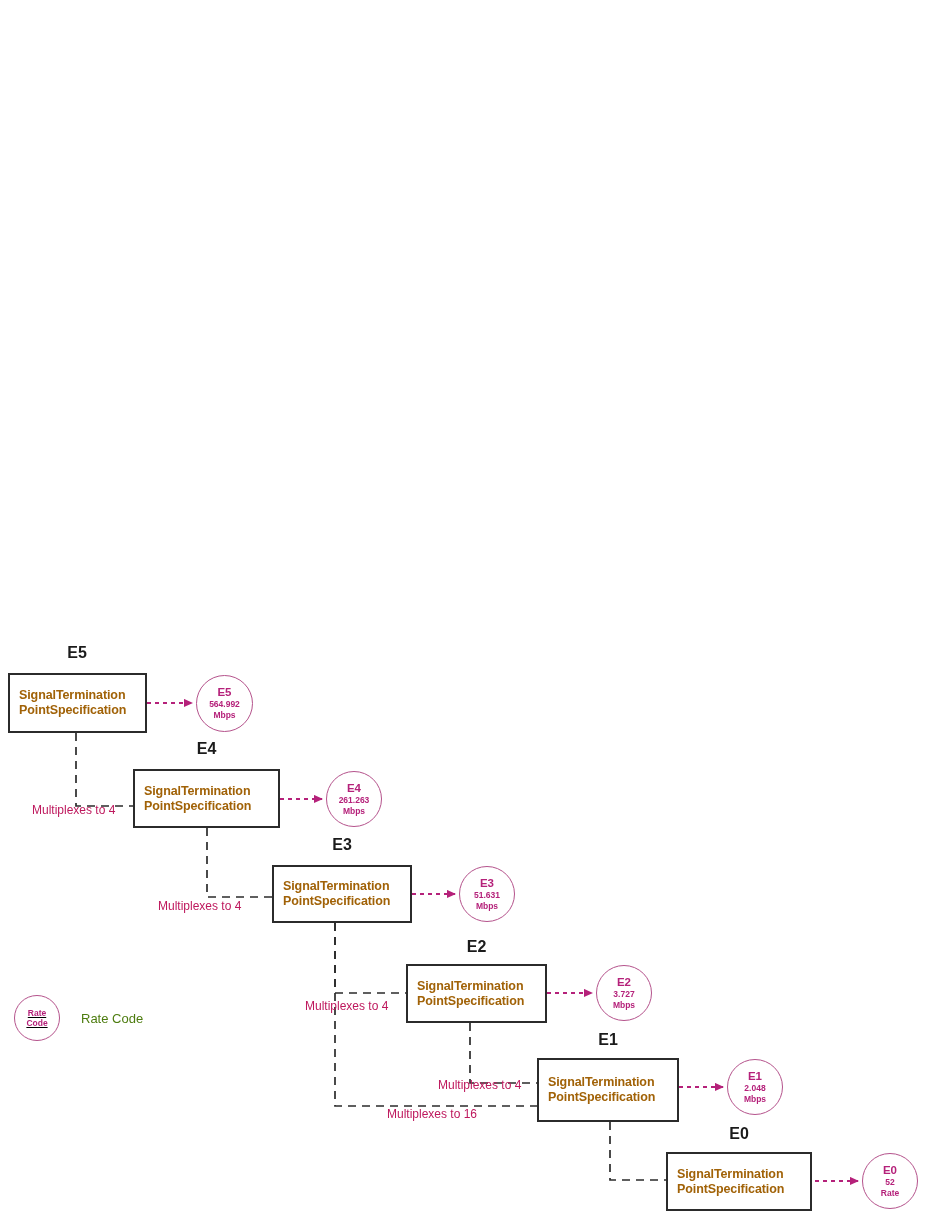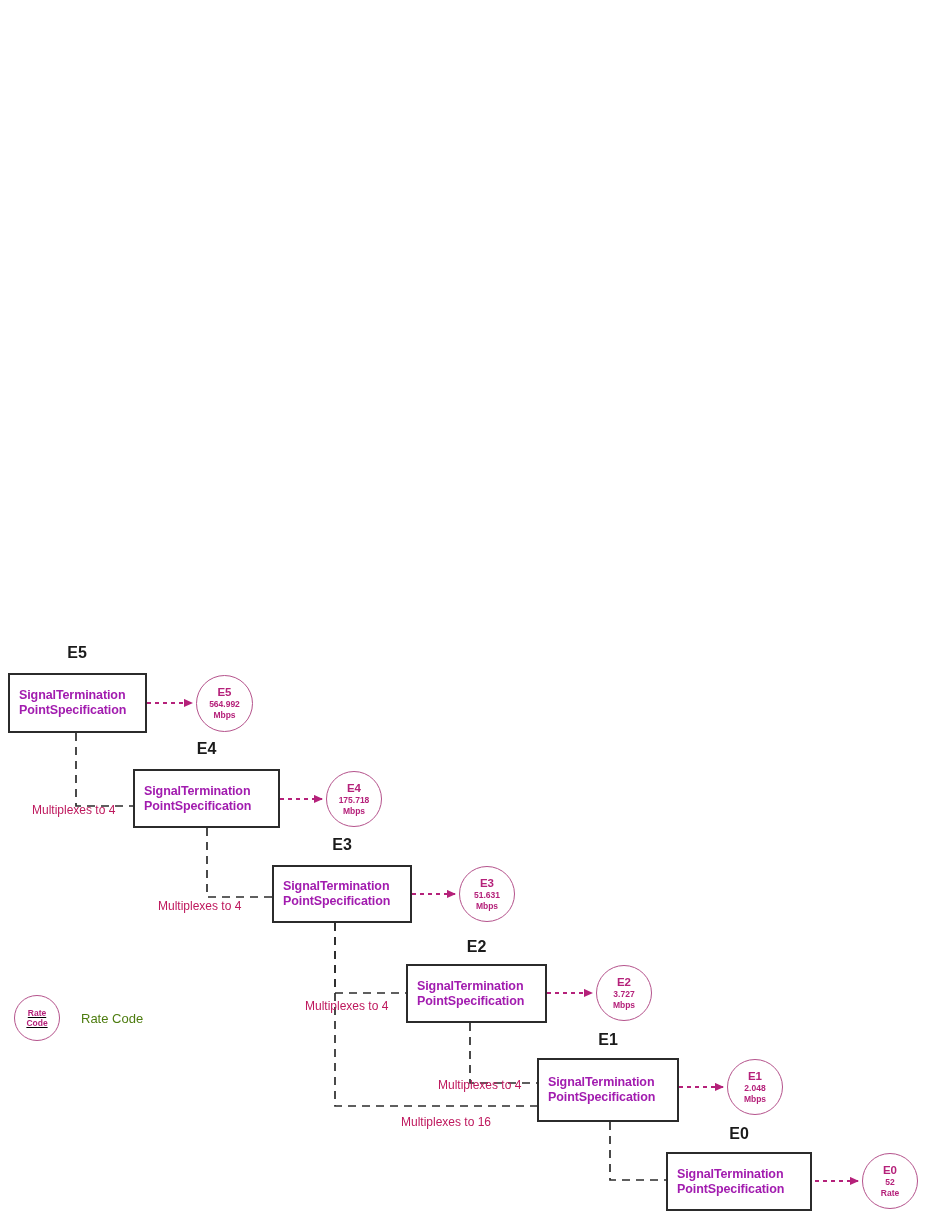--- a/index.html
+++ b/index.html
@@ -42,7 +42,7 @@
     font-family: "Liberation Sans", sans-serif;
     font-size: 12.5px;
     font-weight: bold;
-    color: #a21caf;
+    color: #a16207;
     line-height: 15px;
     white-space: nowrap;
     letter-spacing: -0.1px;

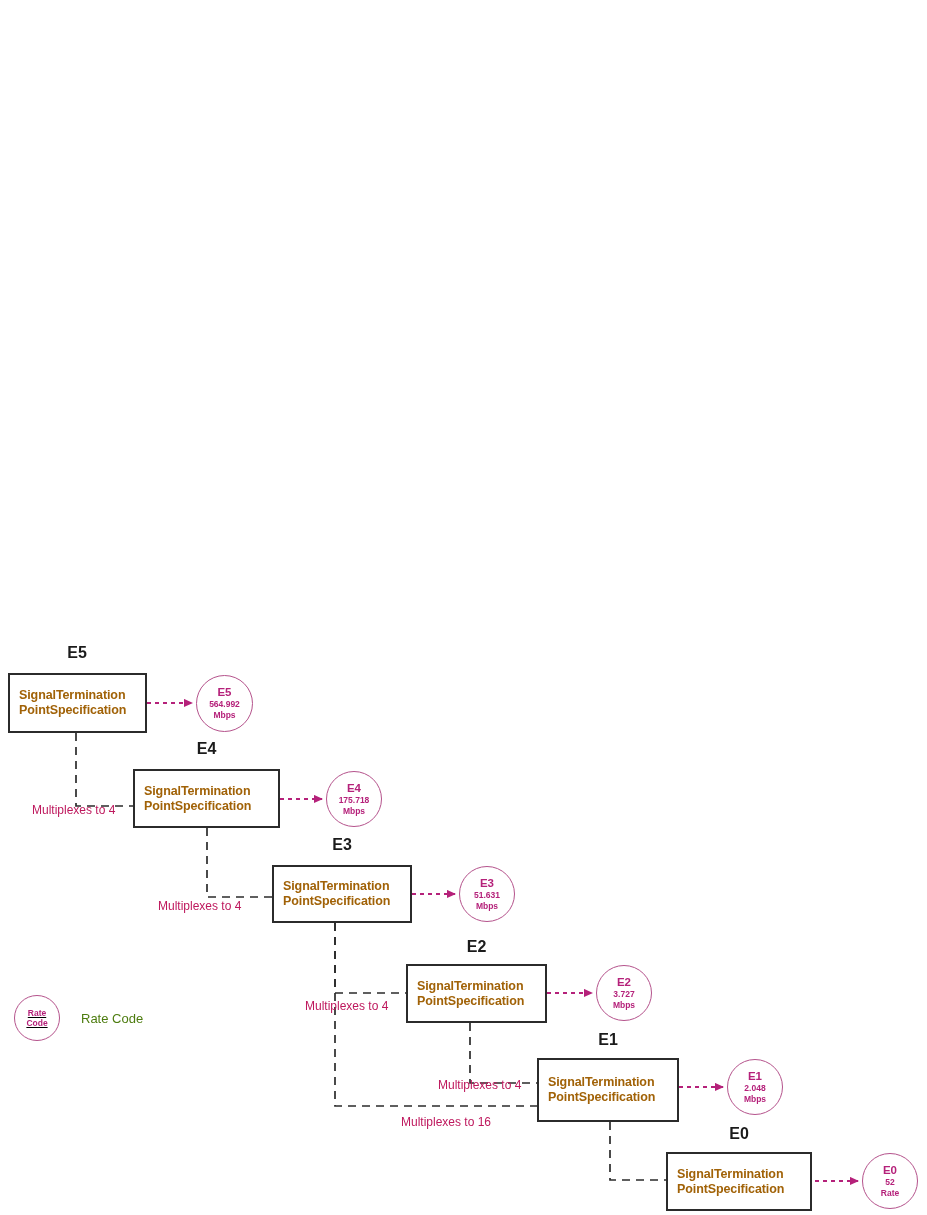--- a/index.html
+++ b/index.html
@@ -182,7 +182,7 @@
   </div>
   <div class="rate-circle" style="left:326px; top:771px; width:56px; height:56px;">
     <span class="rc-code">E4</span>
-    <span class="rc-val">175.718</span>
+    <span class="rc-val">261.263</span>
     <span class="rc-unit">Mbps</span>
   </div>
 

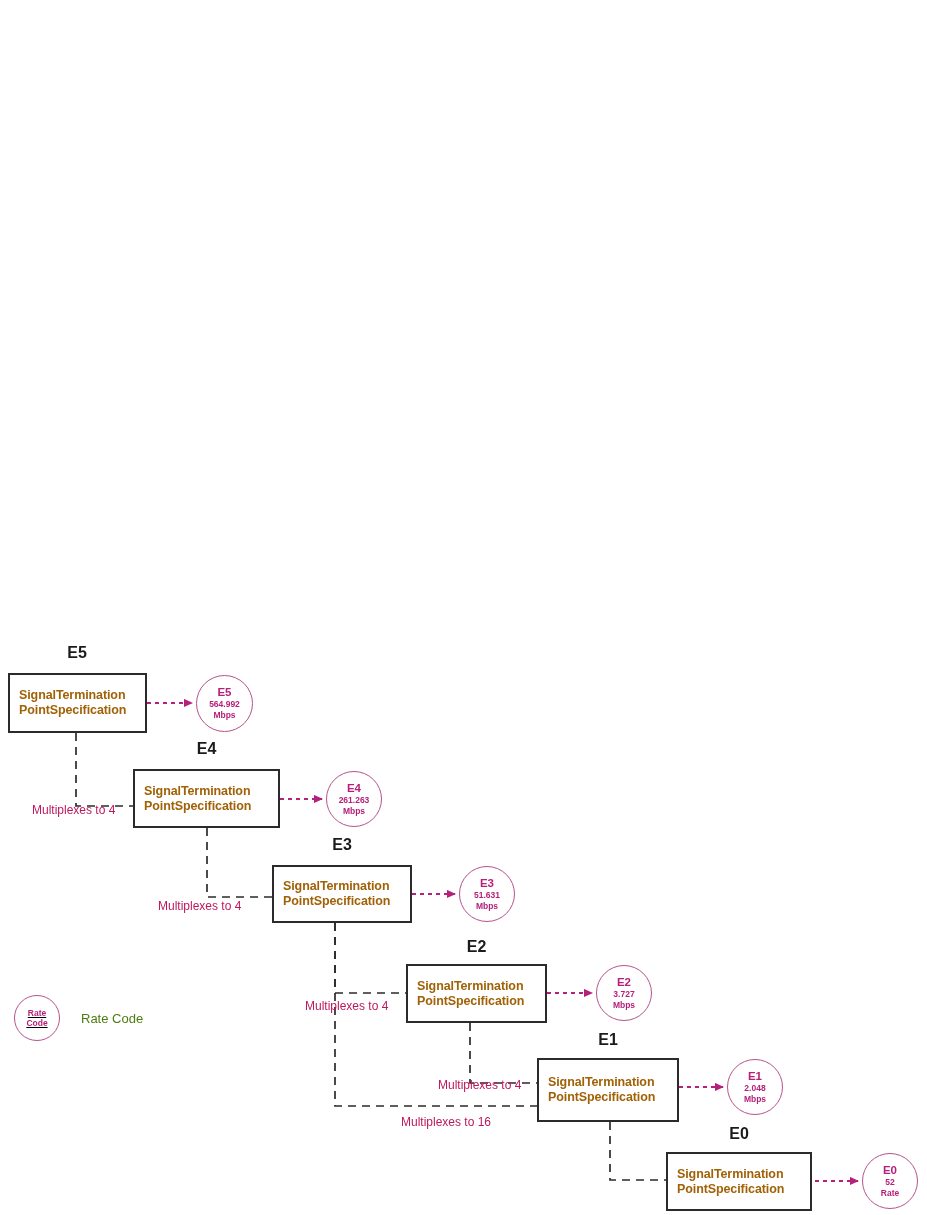--- a/index.html
+++ b/index.html
@@ -234,7 +234,7 @@
   <div class="edge-label" style="left:158px; top:899px;">Multiplexes to 4</div>
   <div class="edge-label" style="left:305px; top:999px;">Multiplexes to 4</div>
   <div class="edge-label" style="left:438px; top:1078px;">Multiplexes to 4</div>
-  <div class="edge-label" style="left:401px; top:1107px;margin-top:8px;">Multiplexes to 16</div>
+  <div class="edge-label" style="left:387px; top:1107px;">Multiplexes to 16</div>
 
   <div id="legend" style="left:14px; top:995px;">
     <div class="legend-circle">

